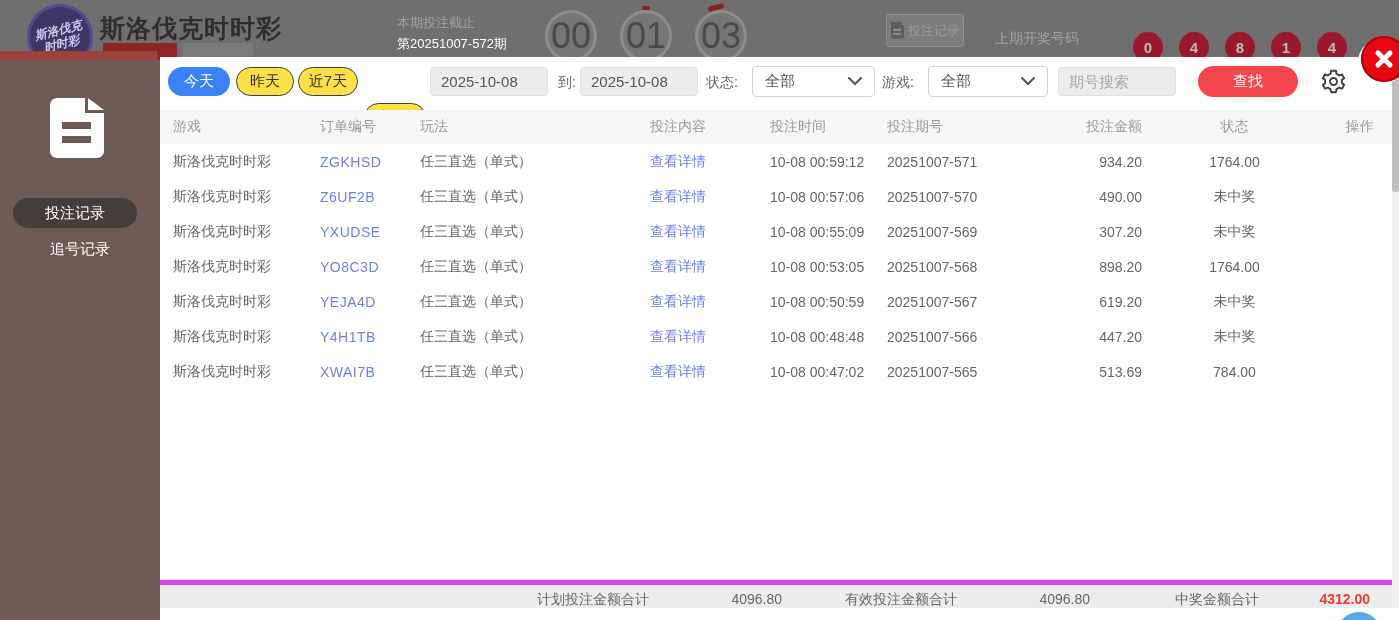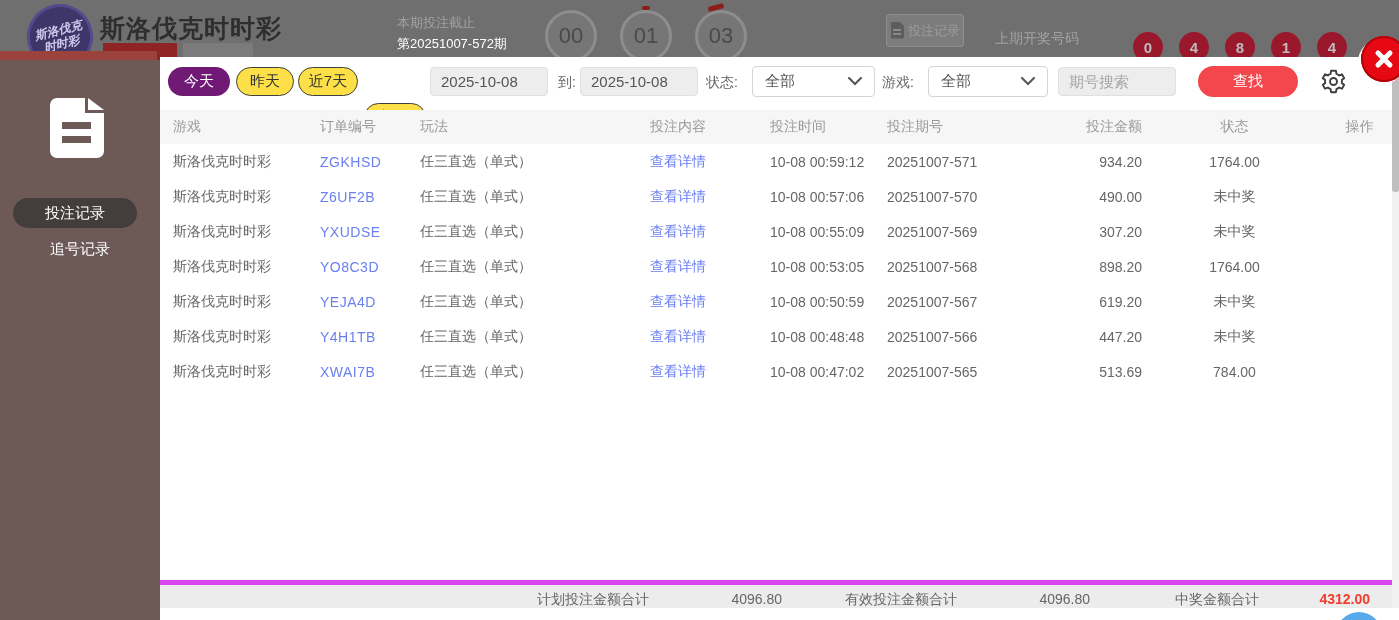--- a/index.html
+++ b/index.html
@@ -20,7 +20,7 @@
   .cd-circle{position:absolute;top:10px;width:52px;height:52px;border-radius:50%;
              border:3px solid #8d8d8d;background:rgba(255,255,255,0.05);
              display:flex;align-items:center;justify-content:center;
-             font-size:22px;color:#4a4a4a;}
+             font-size:36px;color:#4a4a4a;}
   .cd-tick{position:absolute;background:#8c1d1d;border-radius:2px;}
   .bg-recbtn{position:absolute;left:886px;top:14px;width:78px;height:33px;background:#7c7c7c;
              border:1px solid #8f8f8f;border-radius:3px;display:flex;align-items:center;

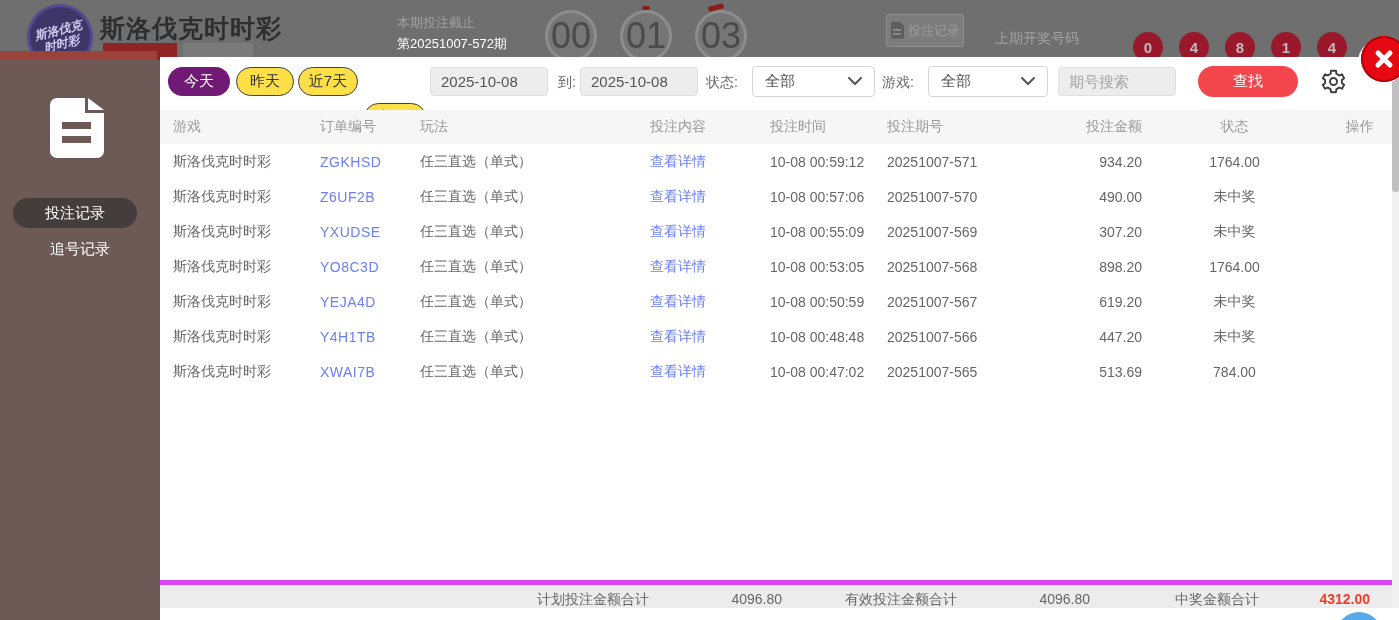--- a/index.html
+++ b/index.html
@@ -45,7 +45,7 @@
   .modal{position:absolute;left:160px;top:57px;width:1239px;height:551px;background:#fff;}
   .pill{position:absolute;height:29px;border-radius:15px;font-size:15px;display:flex;
         align-items:center;justify-content:center;cursor:pointer;}
-  .pill.red{background:#701a75;color:#fff;border:none;}
+  .pill.red{background:#3b82f6;color:#fff;border:none;}
   .pill.outline{background:#fde047;color:#333;border:1.5px solid #3f3f3f;text-align:right;}
   .f-input{position:absolute;height:29px;background:#ededed;border:1px solid #e0e0e0;
            border-radius:4px;font-size:15px;color:#555;padding:0 10px;outline:none;}

